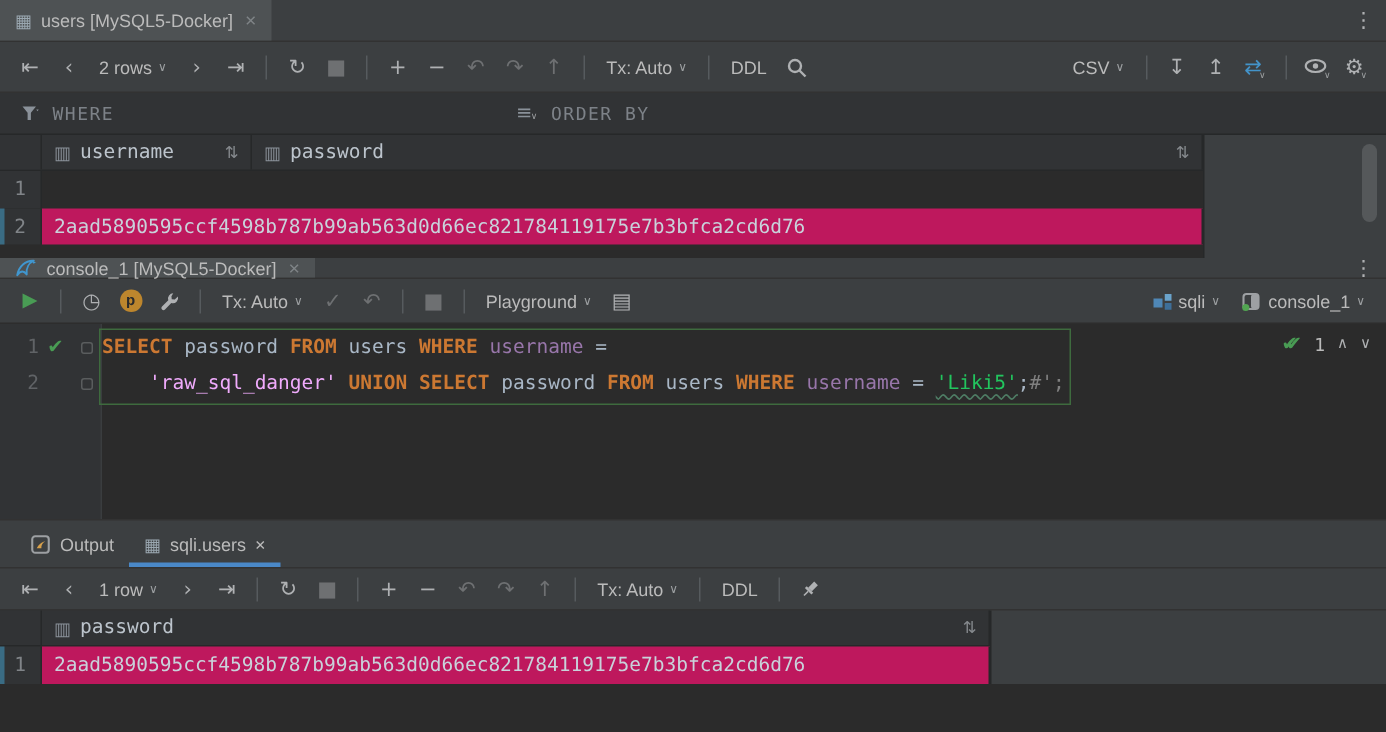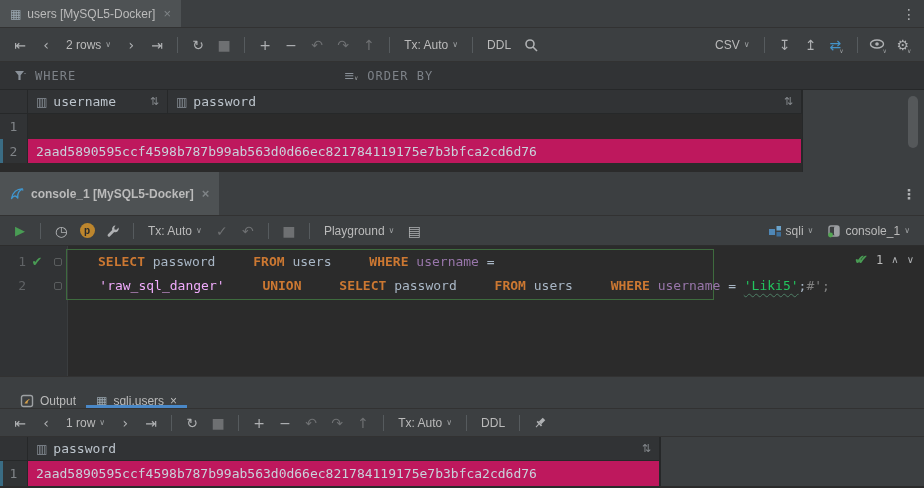--- a/index.html
+++ b/index.html
@@ -200,7 +200,7 @@
     </div>
   </div>
 
-  <div class="tabrow" style="height:44px;font-weight:bold;">
+  <div class="tabrow" style="height:14px;">
     <div class="tab active">
       <svg width="15" height="13" viewBox="0 0 15 13">
         <path d="M1.5 11.5 C2.5 5.5, 7 1.5, 12.5 1.8 C9.5 3.2, 7.2 6.5, 7.8 11 C6 8.5, 4 8, 1.5 11.5 Z" fill="none" stroke="#4096ce" stroke-width="1.3" stroke-linejoin="round"></path>

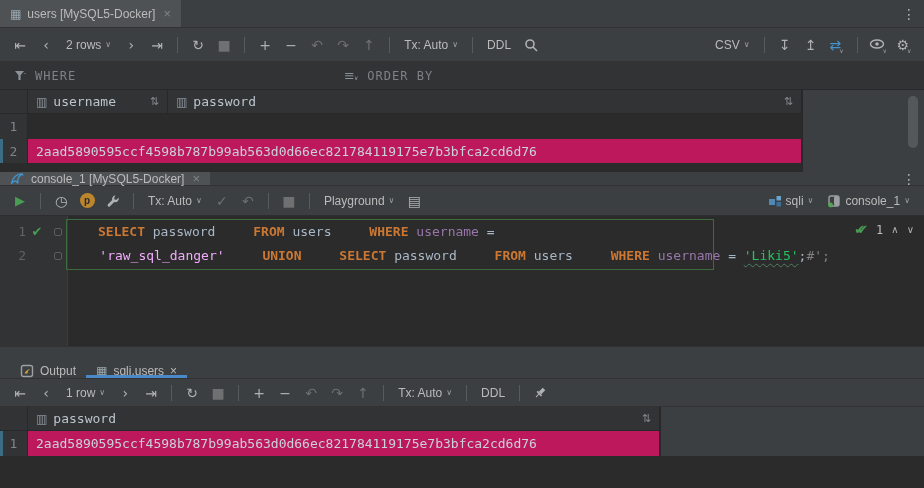--- a/index.html
+++ b/index.html
@@ -61,7 +61,7 @@
   .ed-fold { width:20px; flex:none; display:flex; align-items:center; justify-content:center; position:relative; z-index:2; }
   .fold-dot { width:8px; height:8px; border:1px solid #5a5d5e; border-radius:2px; }
   .ed-code { white-space:pre; position:relative; z-index:2; }
-  .tk-k { color:#cc7832; font-weight:bold;padding-left:30px; }
+  .tk-k { color:#cc7832; font-weight:bold; }
   .tk-t { color:#a9b7c6; }
   .tk-c { color:#9876aa; }
   .tk-s { color:#f0abfc; }

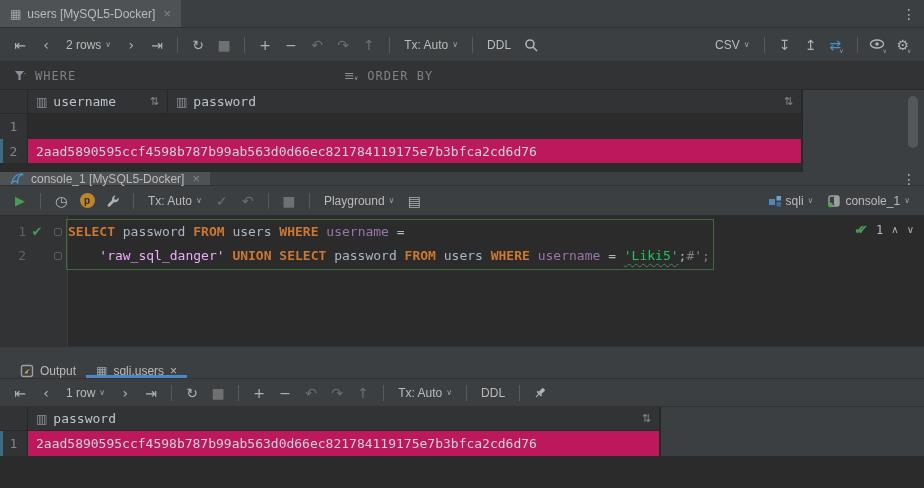--- a/index.html
+++ b/index.html
@@ -74,7 +74,7 @@
 
   
   .bottom-tabs { height:33px; background:#3c3f41; display:flex; align-items:stretch; border-top:1px solid #323232; border-bottom:1px solid #323232; padding-left:10px; }
-  .btab { display:flex; align-items:flex-end; gap:6px; padding:0 10px; position:relative; color:#bbbbbb; }
+  .btab { display:flex; align-items:center; gap:6px; padding:0 10px; position:relative; color:#bbbbbb; }
   .btab.active .underline { position:absolute; left:0; right:0; bottom:0; height:3px; background:#4a88c7; }
   .tb2 { height:28px; }
 

